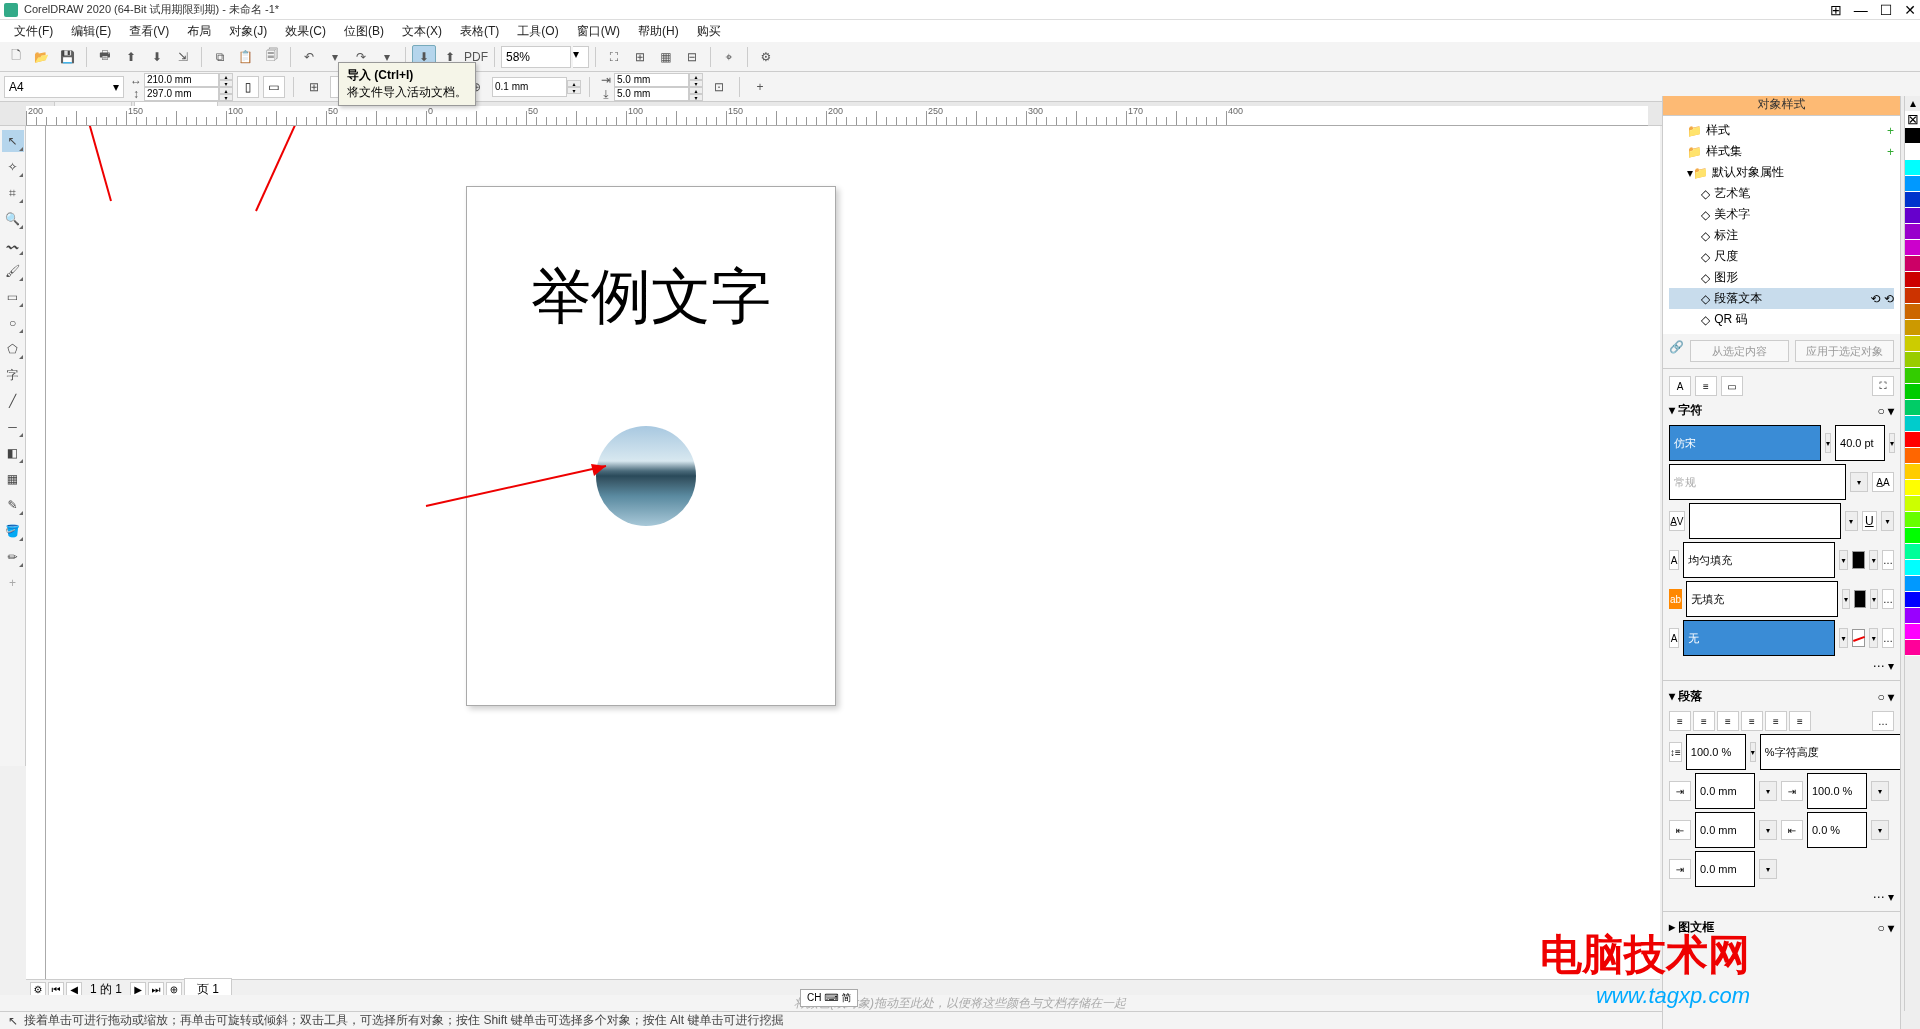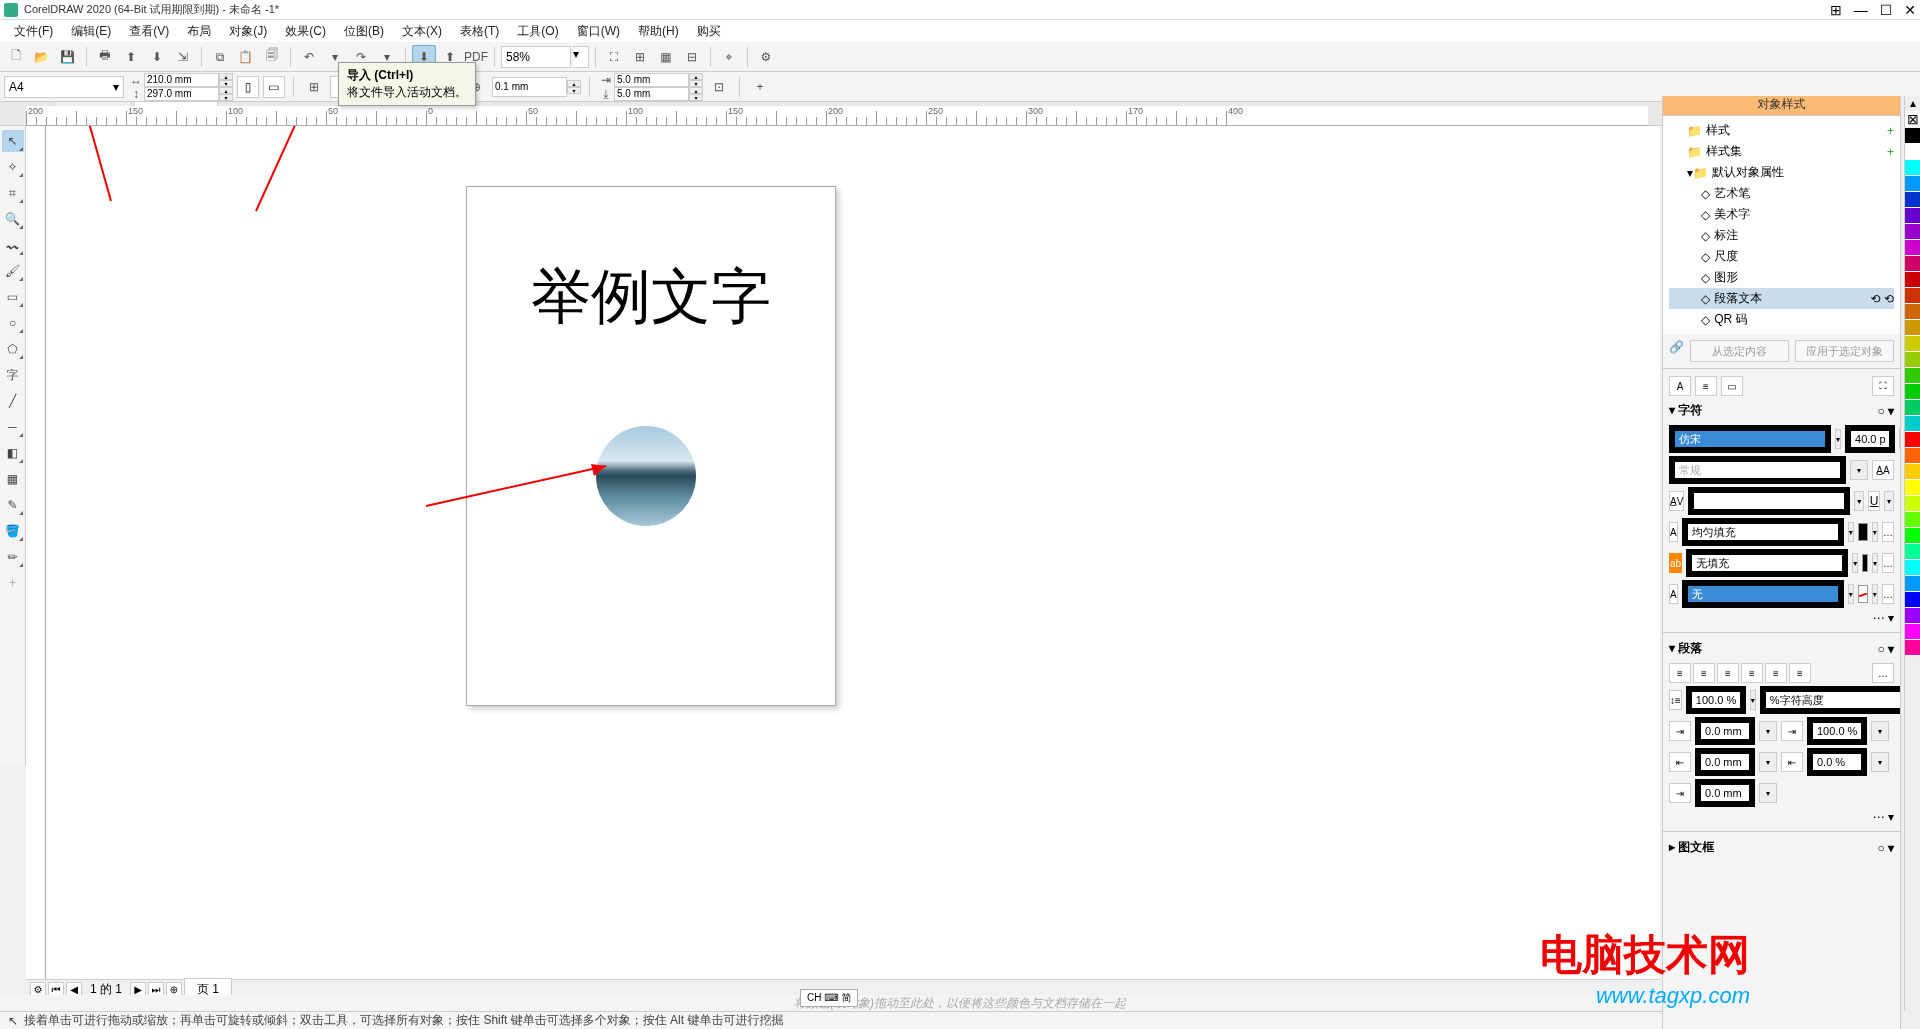--- a/index.html
+++ b/index.html
@@ -95,7 +95,7 @@
 .panel-sec { border-top: 1px solid #ccc; padding: 4px 6px; background: #f4f4f4; }
 .panel-sec .sec-title { font-size: 11px; font-weight: bold; padding: 3px 0; display: flex; justify-content: space-between; align-items: center; }
 .sec-row { display: flex; align-items: center; gap: 4px; margin: 3px 0; }
-.sec-input { flex: 1; height: 28px; border: 6px solid #000000; background: #fff; padding: 0 4px; font-size: 11px; }
+.sec-input { flex: 1; height: 36px; border: 1px solid #000000; background: #fff; padding: 0 4px; font-size: 11px; }
 .sec-dd { width: 18px; height: 20px; border: 1px solid #ccc; background: #eee; display:flex; align-items:center; justify-content:center; font-size:8px; }
 .sec-color { width: 30px; height: 18px; border: 1px solid #999; }
 .sec-btn-grp { display: flex; gap: 2px; }

